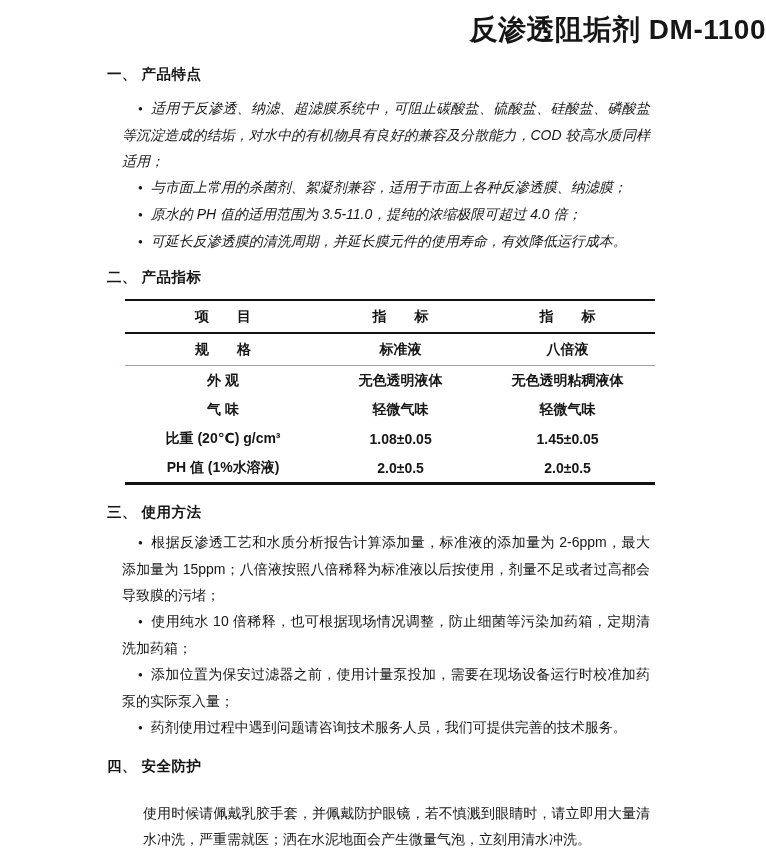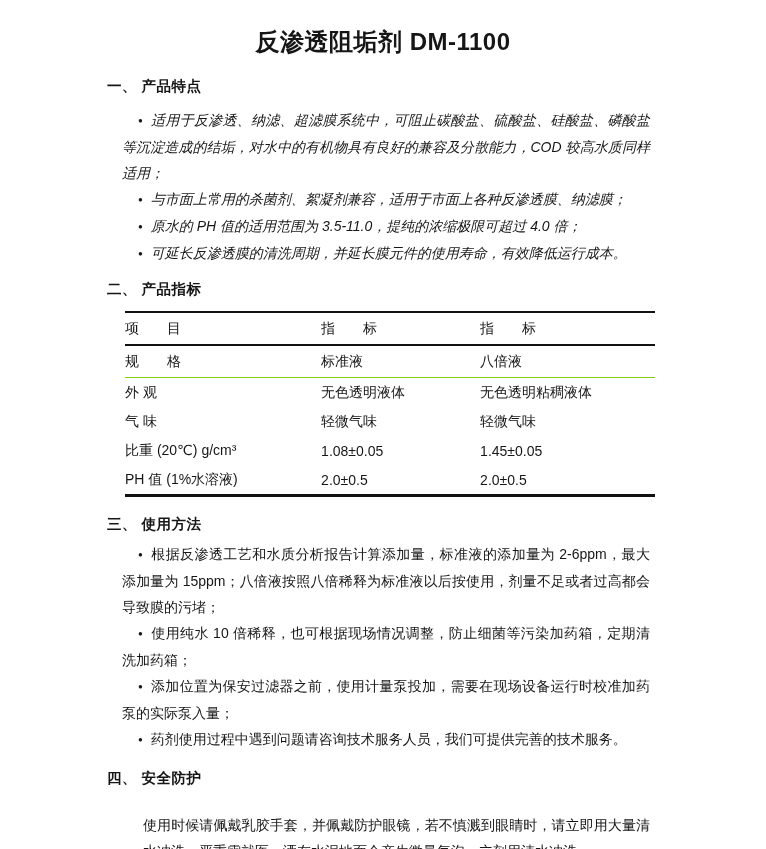--- a/index.html
+++ b/index.html
@@ -20,11 +20,11 @@
     background: #ffffff;
   }
   h1.doc-title {
-    margin: 12px;
-    font-size: 24px;
+    margin: 0;
+    font-size: 28px;
     line-height: 28px;
     font-weight: bold;
-    text-align: center;
+    text-align: right;
     letter-spacing: 0.5px;
   }
   h2.sec-h {

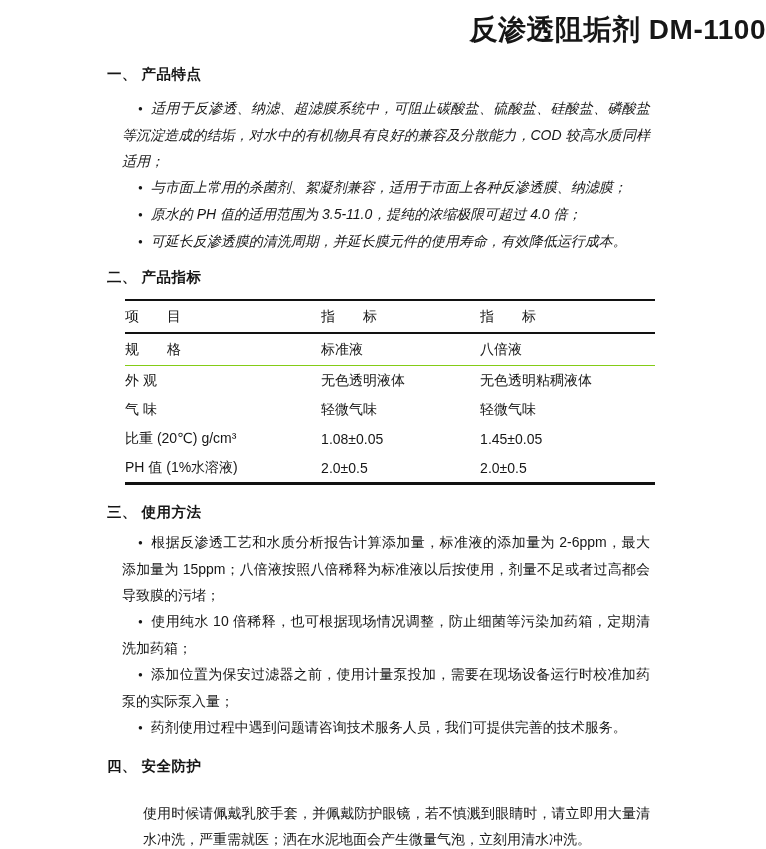--- a/index.html
+++ b/index.html
@@ -62,8 +62,8 @@
     border-bottom: 3px solid #121212;
   }
   .spec-table th, .spec-table td {
-    font-weight: normal;
-    text-align: left;
+    font-weight: bold;
+    text-align: center;
     vertical-align: middle;
     padding: 0;
   }

